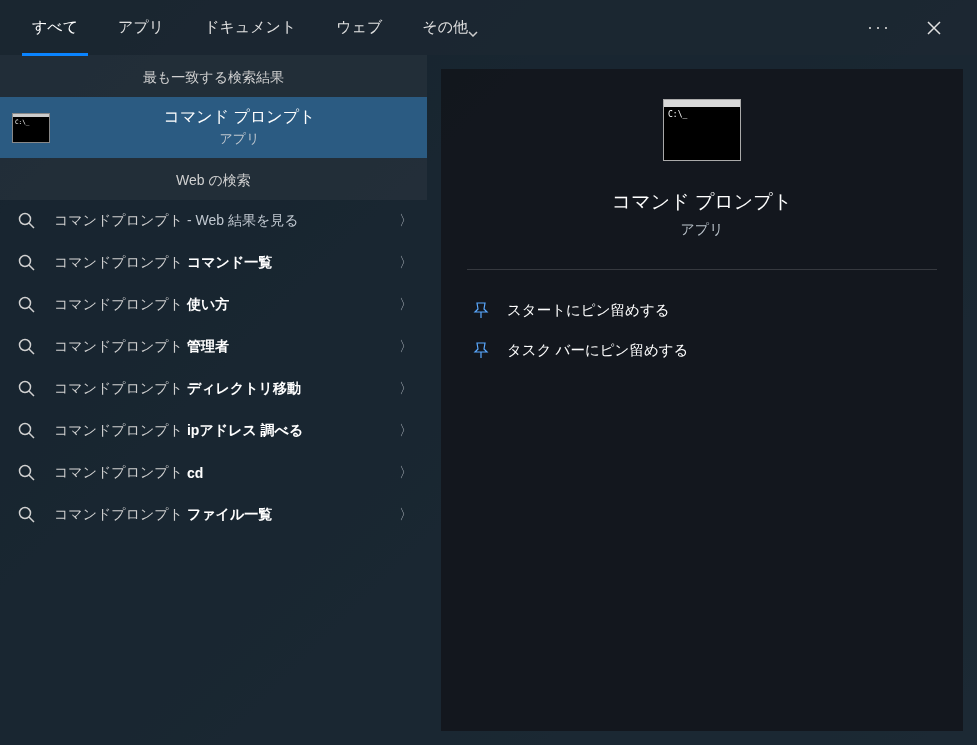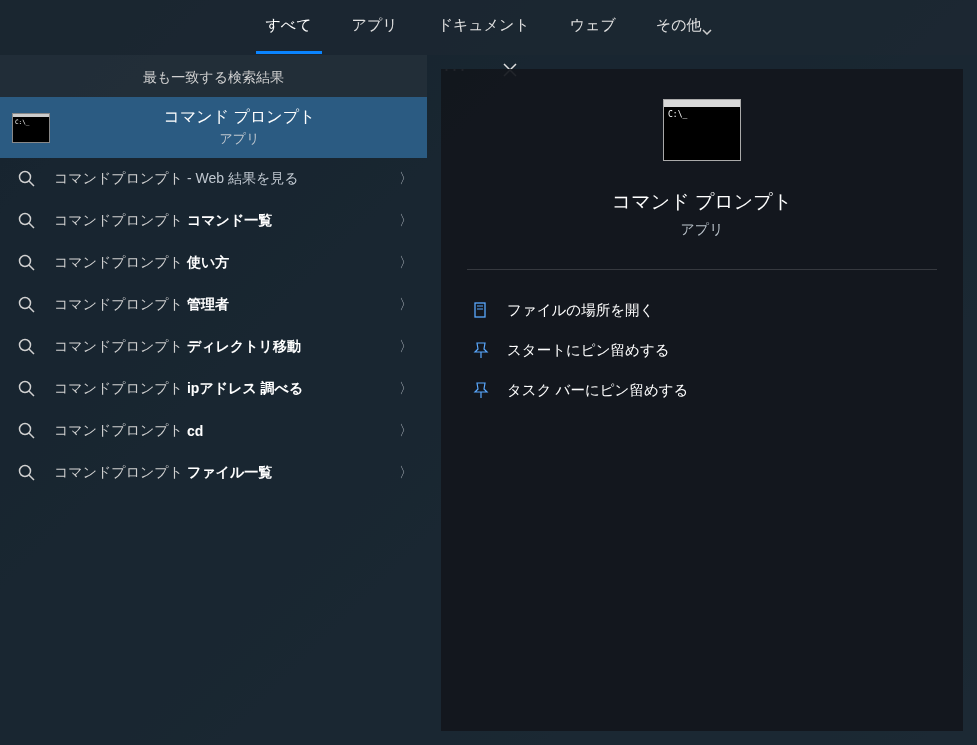--- a/index.html
+++ b/index.html
@@ -25,7 +25,6 @@
       align-items: center;
       padding: 0 12px;
       background: rgba(30,40,50,0.5);
-      flex-direction: column;
     }
     .tabs {
       display: flex;

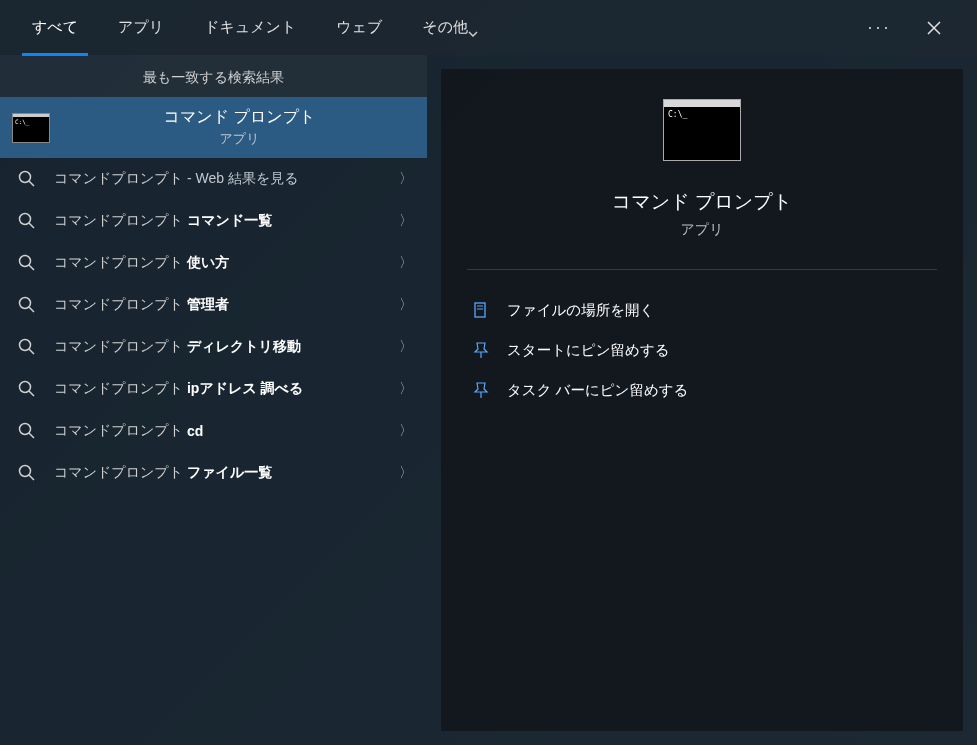--- a/index.html
+++ b/index.html
@@ -284,6 +284,7 @@
         </div>
       </div>
 
+      <div class="section-header">Web の検索</div>
 
       <div class="search-item">
         <div class="search-text">

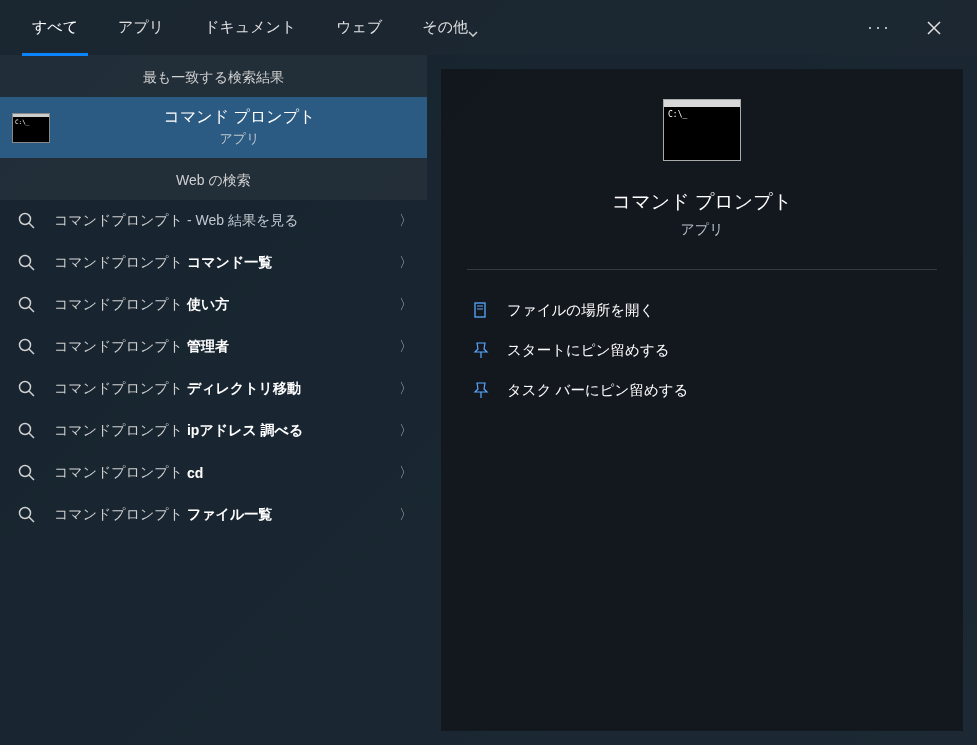--- a/index.html
+++ b/index.html
@@ -393,22 +393,14 @@
       <div class="actions">
         <div class="action-item">
           <svg class="action-icon" viewBox="0 0 20 20">
-              <rect x="4" y="3" width="10" height="14" stroke="#5aa9ff" stroke-width="1.3" fill="none"></rect>
-              <line x1="6" y1="6" x2="12" y2="6" stroke="#5aa9ff" stroke-width="1"></line>
-              <line x1="6" y1="9" x2="12" y2="9" stroke="#5aa9ff" stroke-width="1"></line>
-            </svg>
-          <span>ファイルの場所を開く</span>
+              <path d="M6 3 L14 3 L13 9 L16 12 L4 12 L7 9 Z M10 12 L10 18" stroke="#5aa9ff" stroke-width="1.2" fill="none"></path>
+            </svg>
+          <span>スタートにピン留めする</span>
         </div>
         <div class="action-item">
           <svg class="action-icon" viewBox="0 0 20 20">
               <path d="M6 3 L14 3 L13 9 L16 12 L4 12 L7 9 Z M10 12 L10 18" stroke="#5aa9ff" stroke-width="1.2" fill="none"></path>
             </svg>
-          <span>スタートにピン留めする</span>
-        </div>
-        <div class="action-item">
-          <svg class="action-icon" viewBox="0 0 20 20">
-              <path d="M6 3 L14 3 L13 9 L16 12 L4 12 L7 9 Z M10 12 L10 18" stroke="#5aa9ff" stroke-width="1.2" fill="none"></path>
-            </svg>
           <span>タスク バーにピン留めする</span>
         </div>
       </div>

